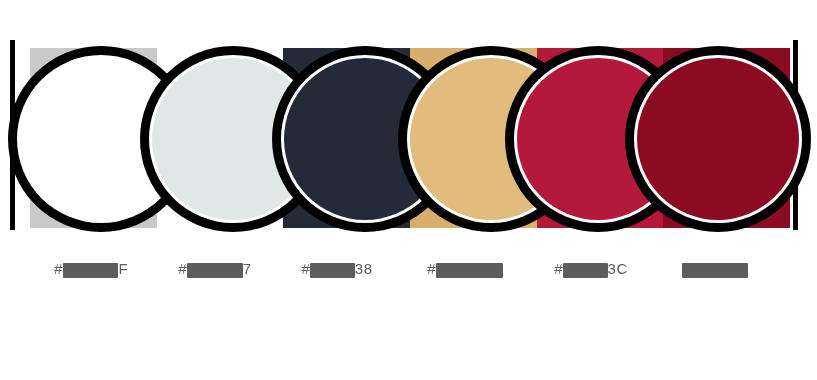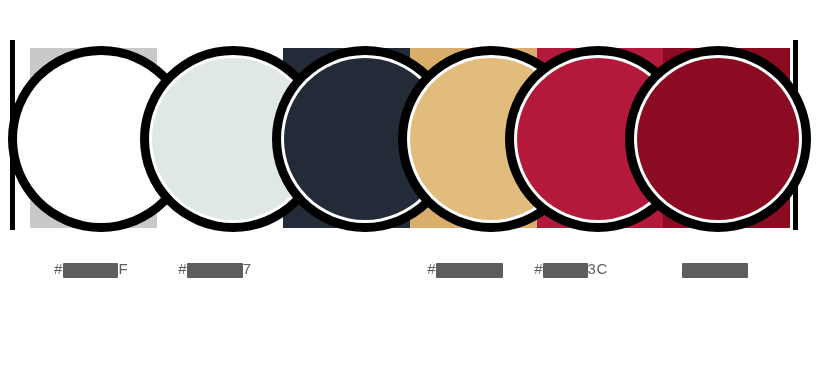--- a/index.html
+++ b/index.html
@@ -180,6 +180,9 @@
     <div class="hex-label l1" style="color: rgb(93, 93, 93);">
       <span>#</span><span class="redacted" style="background: rgb(93, 93, 93);">█████</span><span>7</span>
     </div>
+    <div class="hex-label l2" style="color: rgb(93, 93, 93);">
+      <span>#</span><span class="redacted" style="background: rgb(93, 93, 93);">████</span><span>38</span>
+    </div>
     <div class="hex-label l3" style="color: rgb(93, 93, 93);">
       <span>#</span><span class="redacted" style="background: rgb(93, 93, 93);">██████</span><span></span>
     </div>

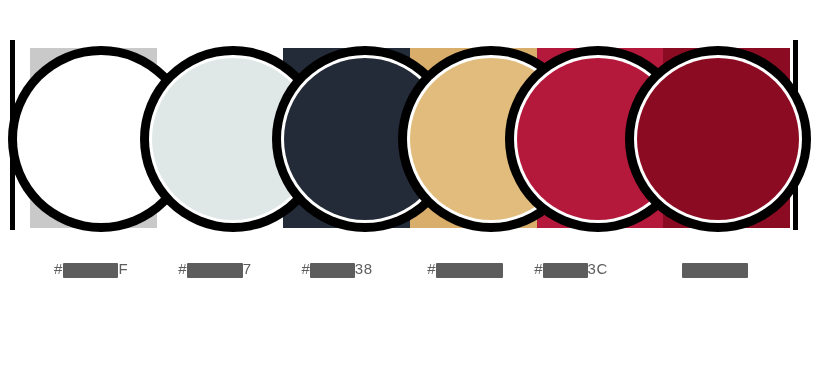--- a/index.html
+++ b/index.html
@@ -111,7 +111,7 @@
   .hex-label.l1 { left: 140px; }
   .hex-label.l2 { left: 262px; }
   .hex-label.l3 { left: 390px; }
-  .hex-label.l4 { left: 496px; }
+  .hex-label.l4 { left: 516px; }
   .hex-label.l5 { left: 640px; }
 
   .hex-label .redacted {

